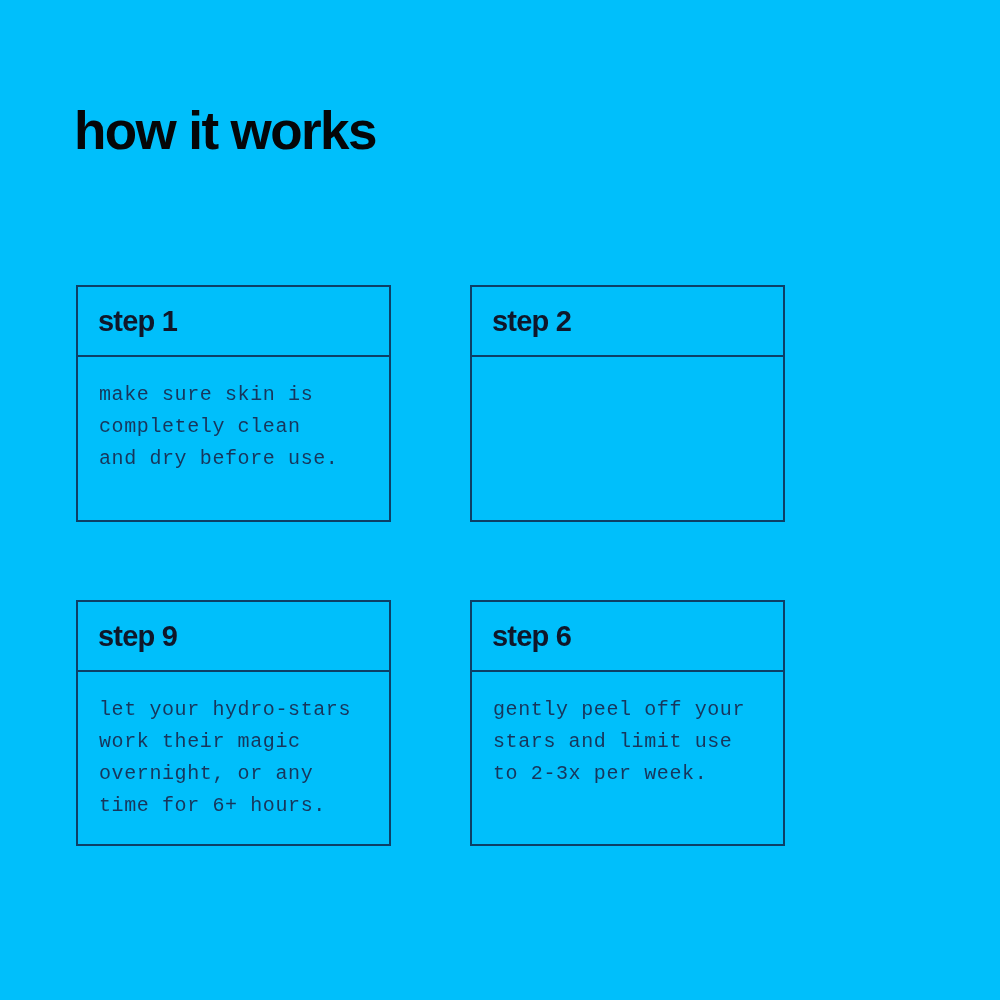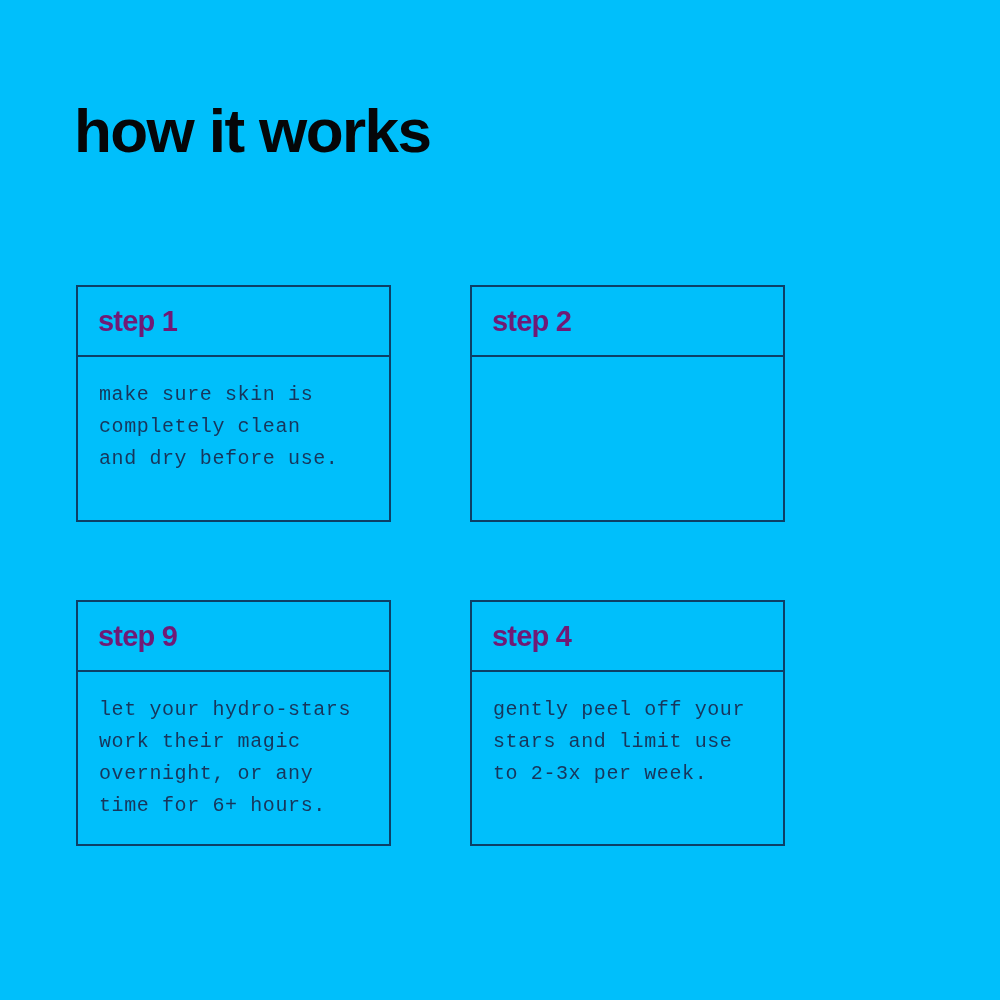--- a/index.html
+++ b/index.html
@@ -27,7 +27,7 @@
     left: 74px;
     top: 100px;
     font-family: "Liberation Sans", sans-serif;
-    font-size: 62px;
+    font-size: 53px;
     font-weight: bold;
     letter-spacing: -1.6px;
     color: #050608;

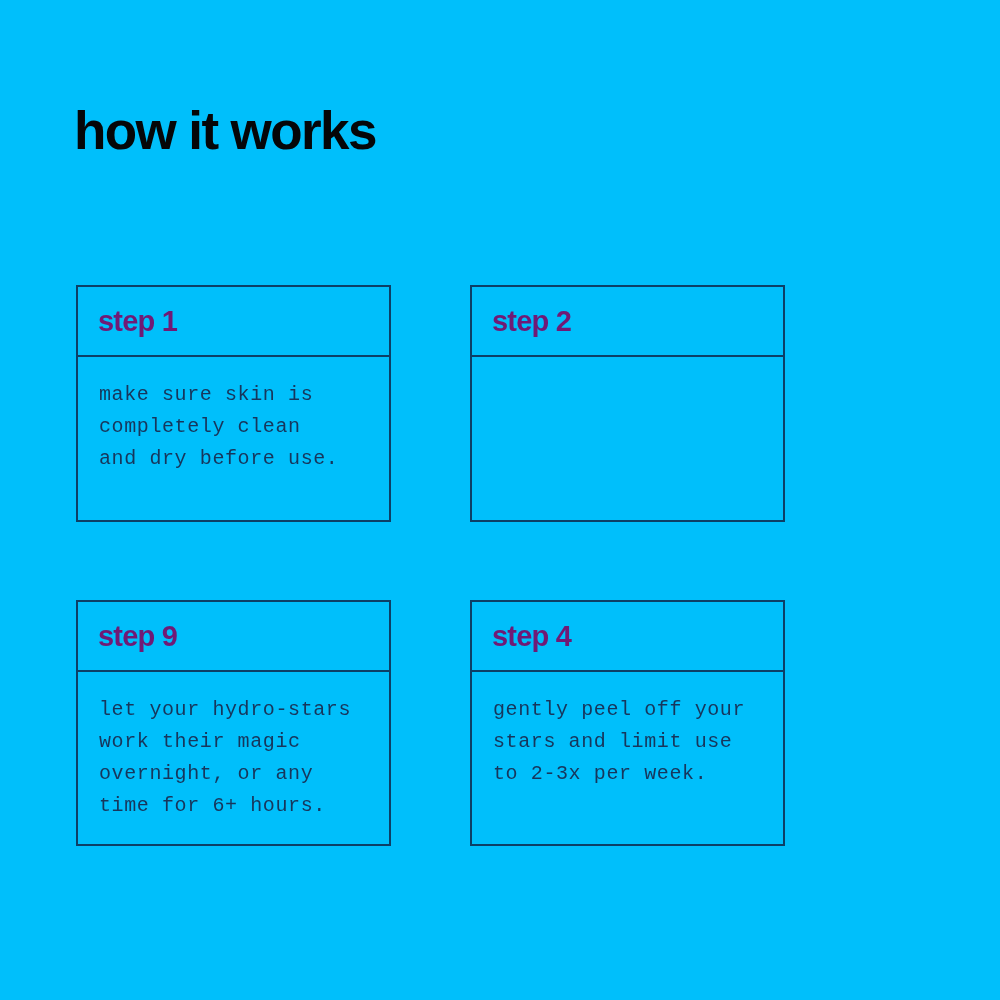--- a/index.html
+++ b/index.html
@@ -78,7 +78,7 @@
     font-size: 29px;
     font-weight: bold;
     letter-spacing: -0.8px;
-    color: #701a75;
+    color: #0f172a;
     line-height: 32px;
     white-space: nowrap;
   }

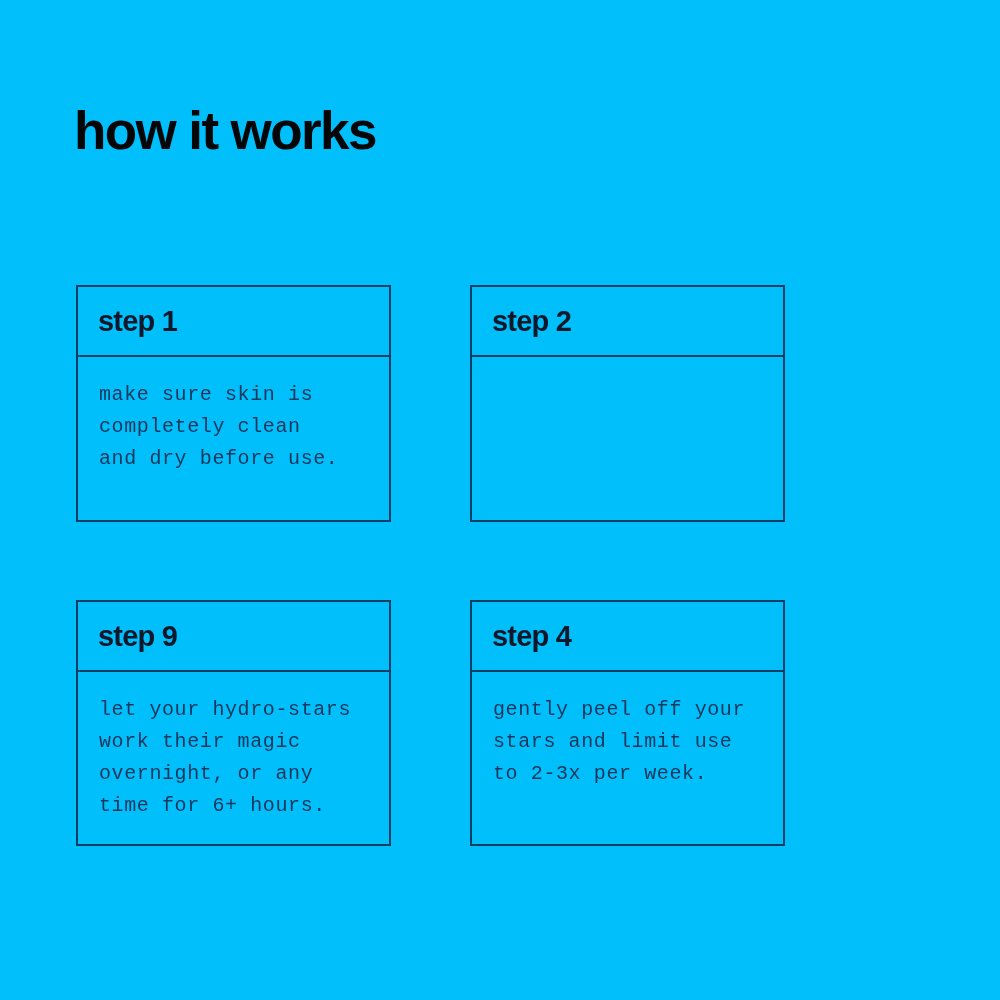--- a/index.html
+++ b/index.html
@@ -147,7 +147,7 @@
 
       <div class="card">
         <div class="card-header">
-          <span class="card-header-label">step 4</span>
+          <span class="card-header-label">step 6</span>
         </div>
         <div class="card-body">
           <p class="card-body-text">gently peel off your

